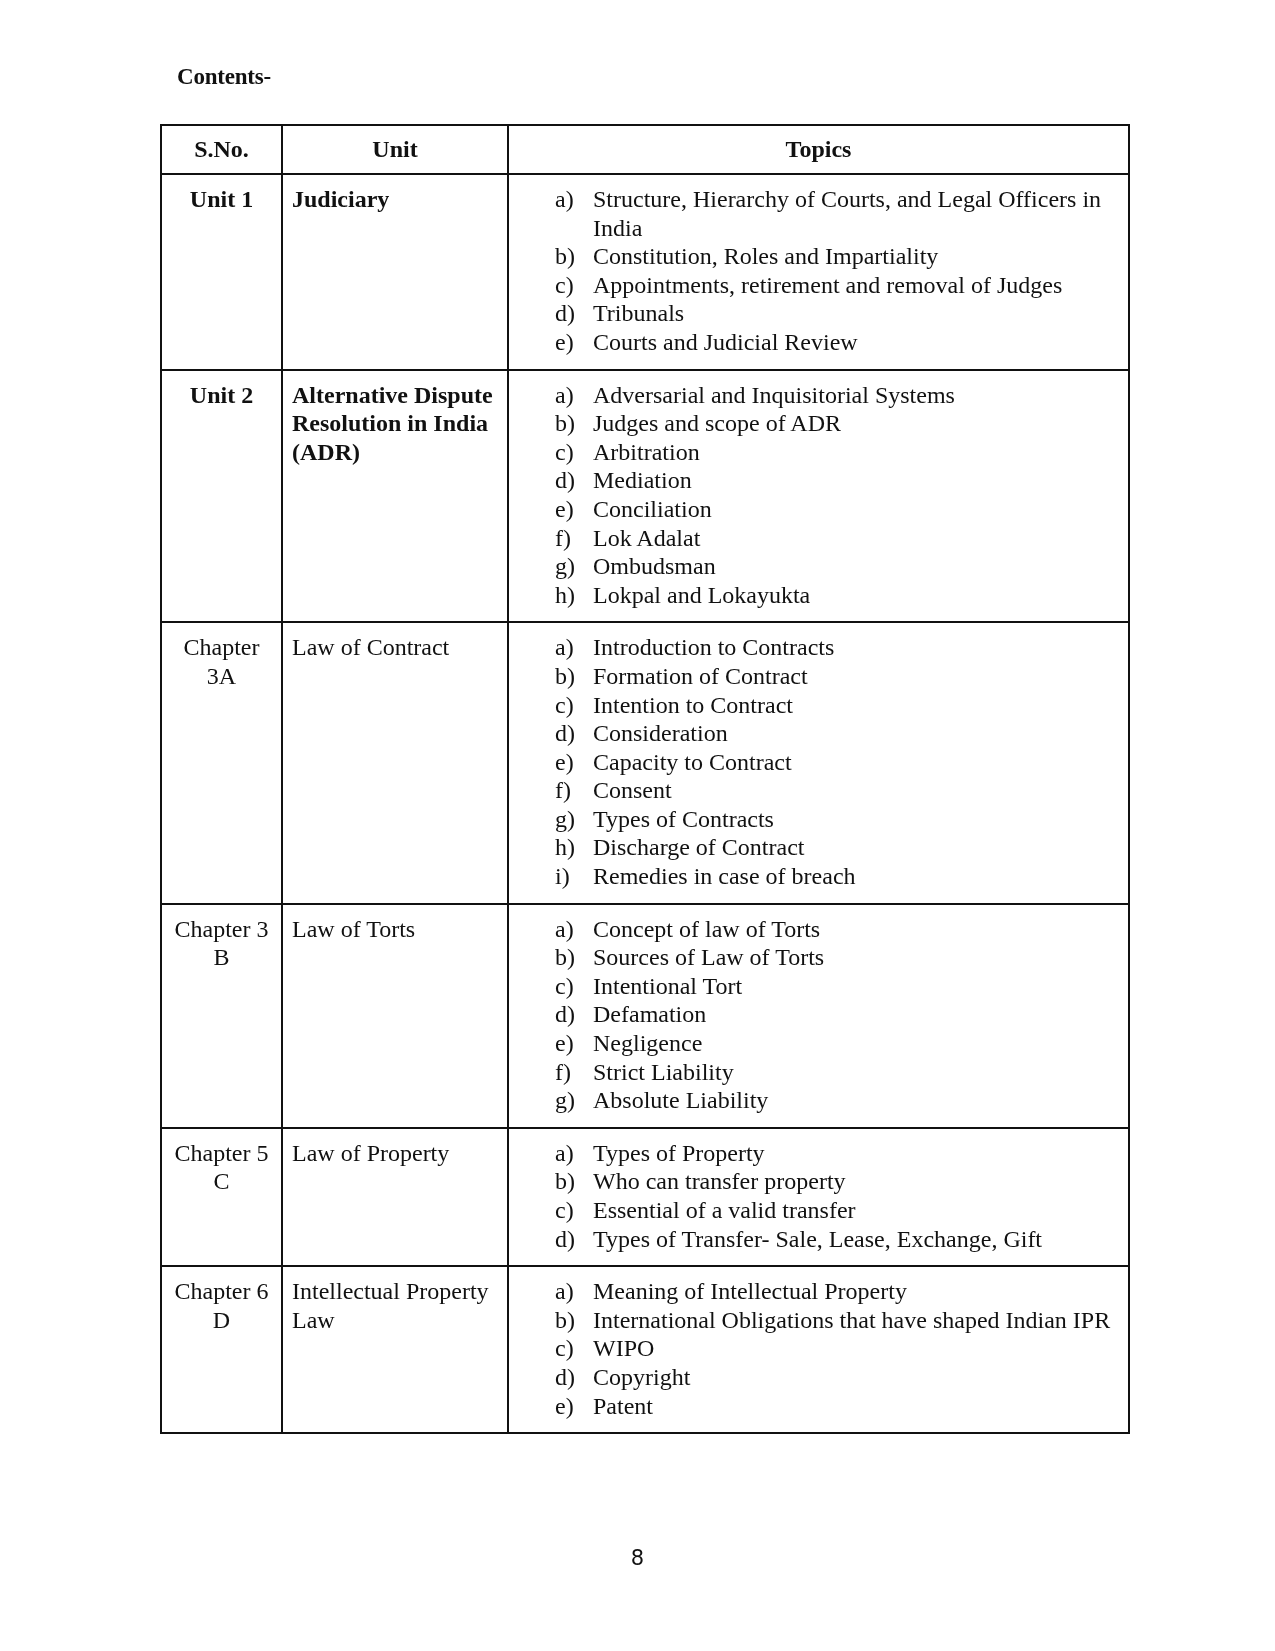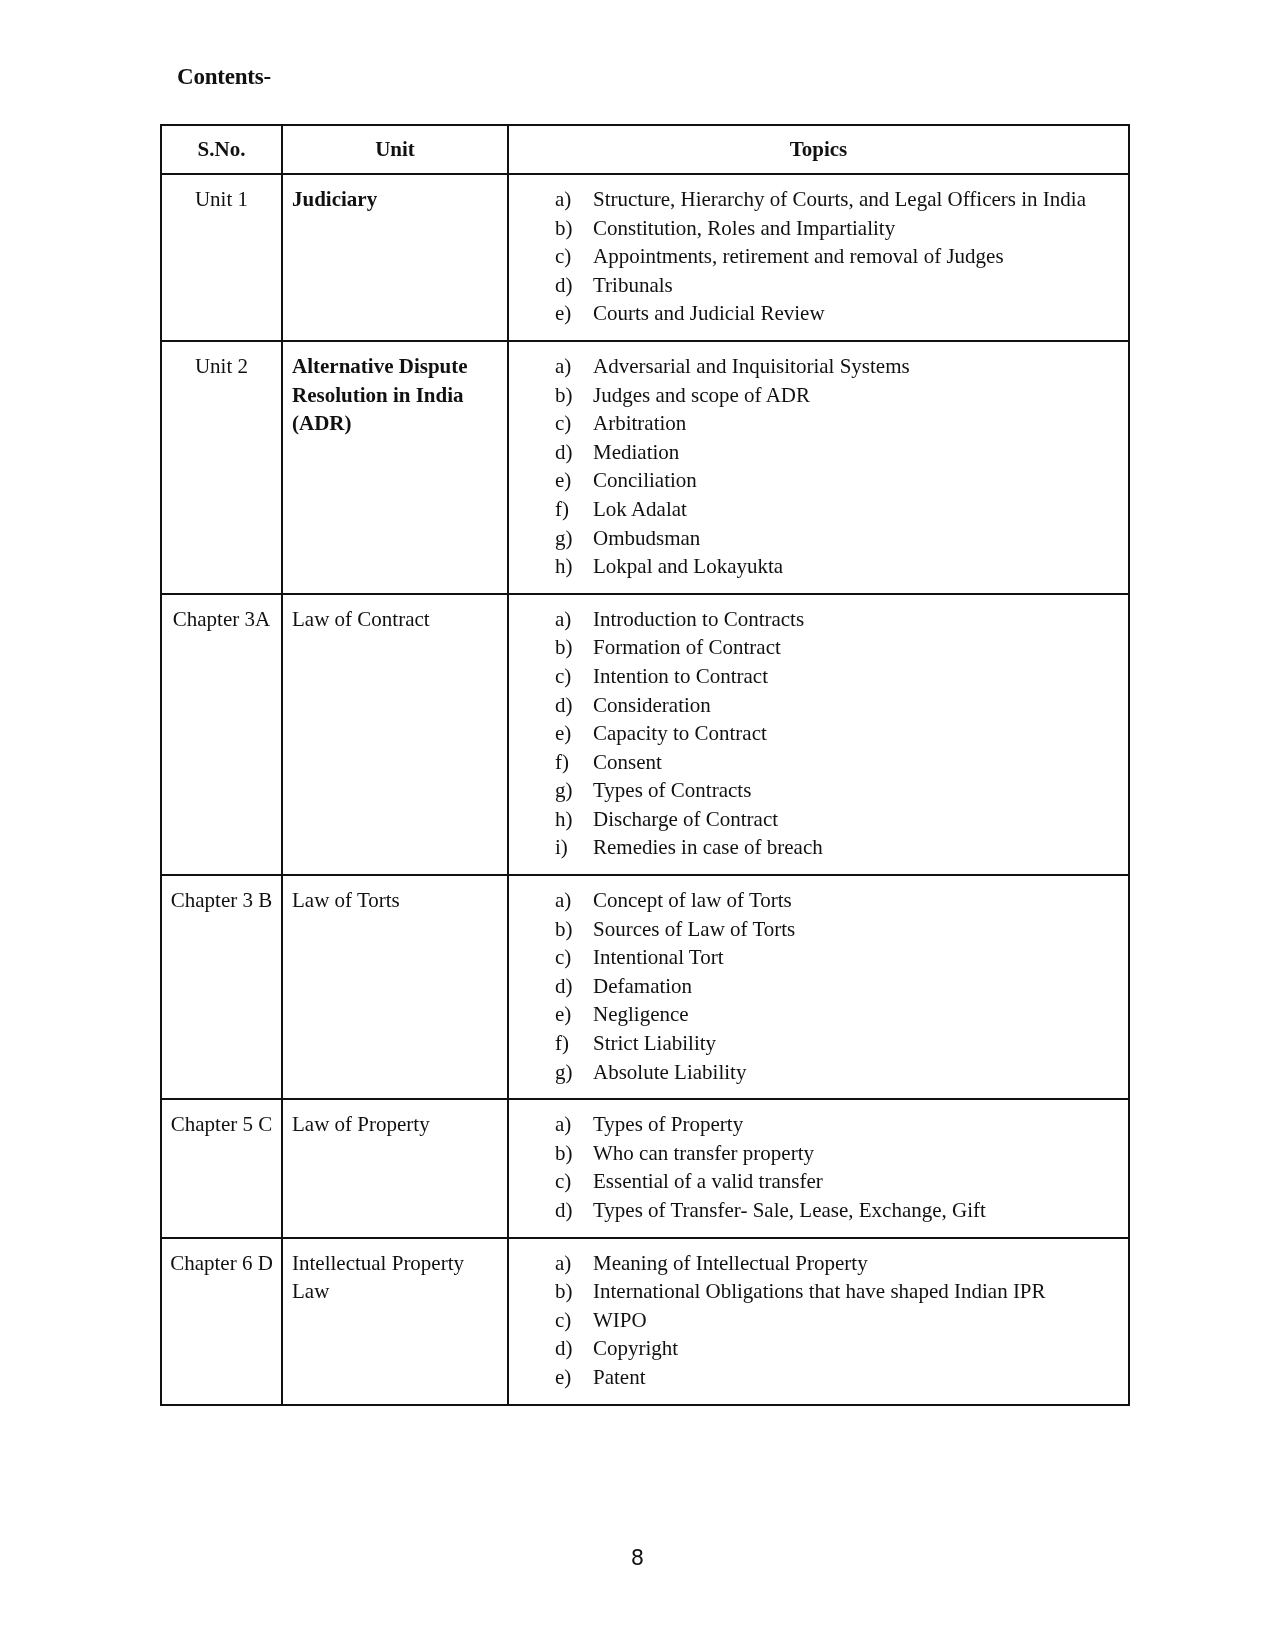--- a/index.html
+++ b/index.html
@@ -21,7 +21,7 @@
     table.contents td, table.contents th {
       border: 2px solid #111111;
       vertical-align: top;
-      font-size: 21px;
+      font-size: 24px;
       line-height: 28.6px;
       padding: 0;
     }

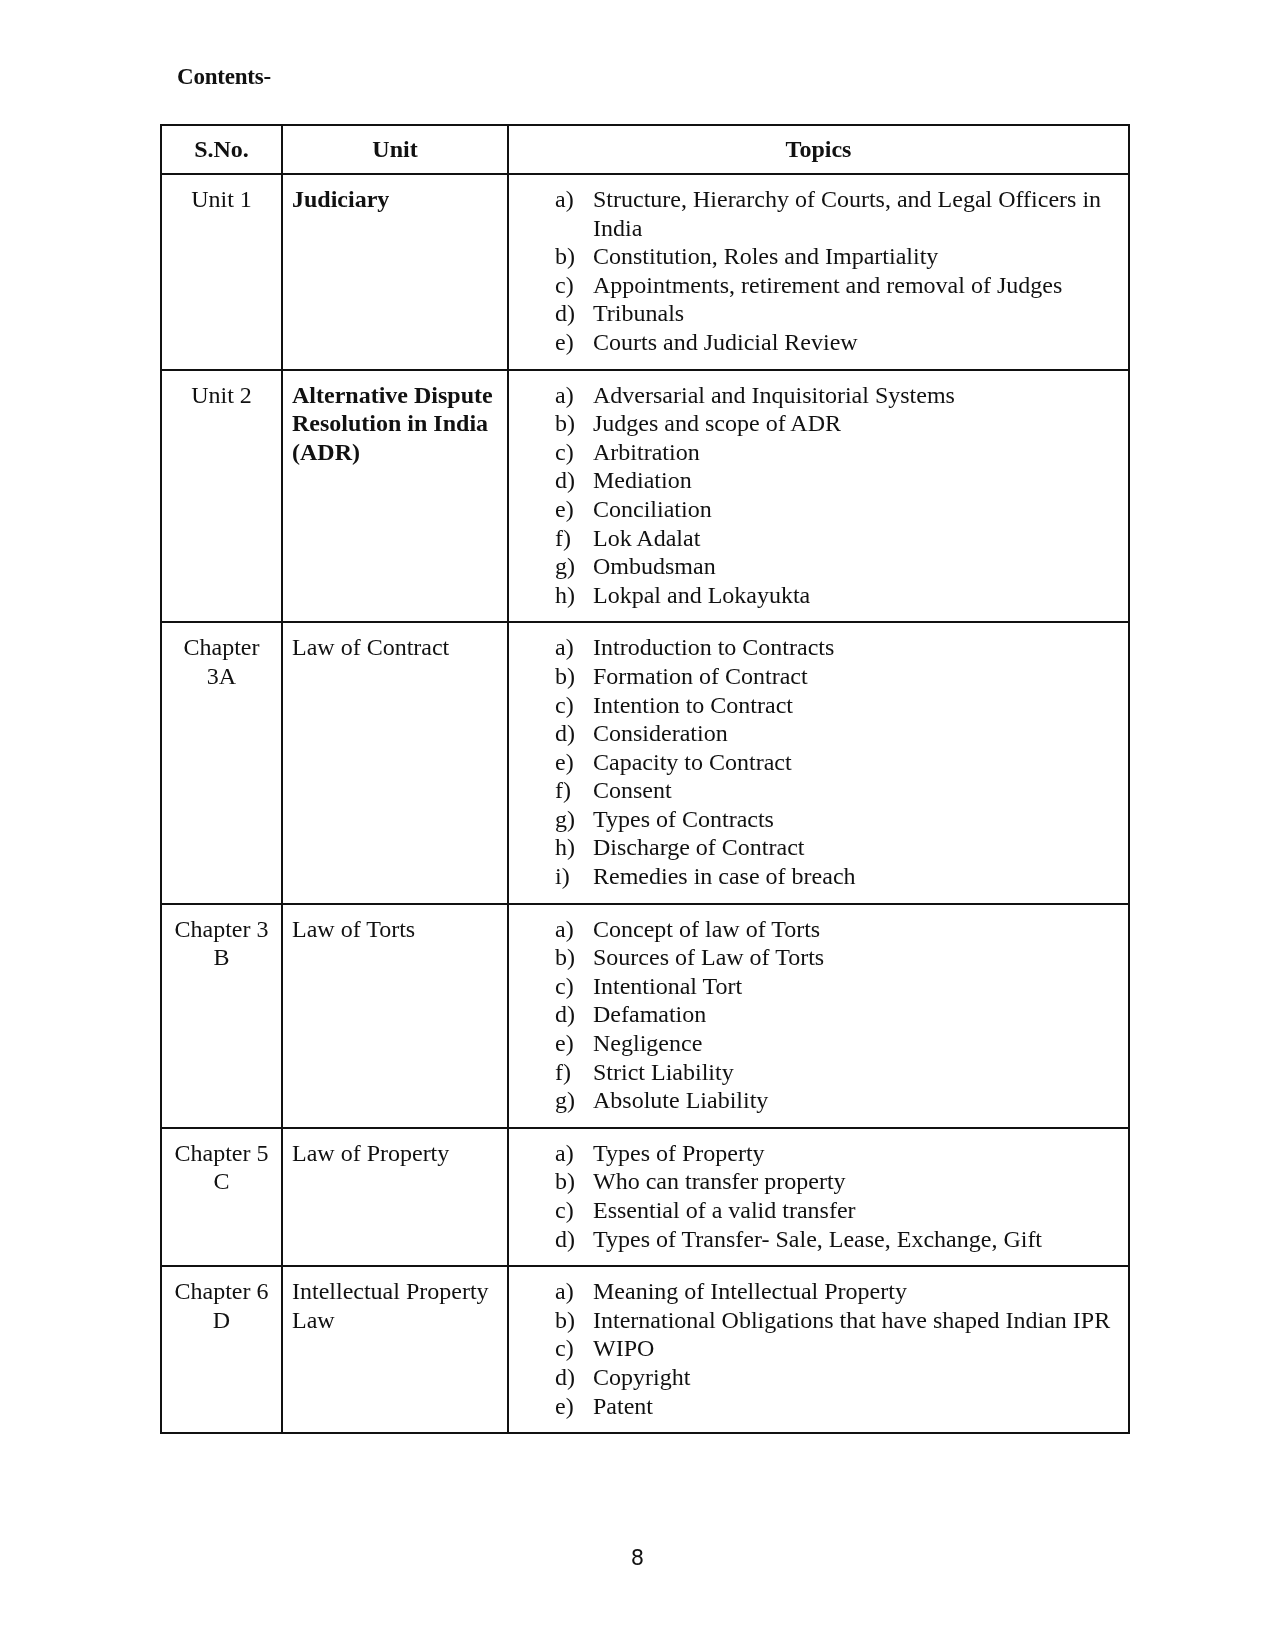--- a/index.html
+++ b/index.html
@@ -38,7 +38,7 @@
       text-align: center;
       padding: 10px 4px 0 4px !important;
     }
-    .sno.bold { font-weight: normal; }
+    .sno.bold { font-weight: bold; }
     .unit {
       padding: 10px 6px 0 9px !important;
       margin-left: 17px;

